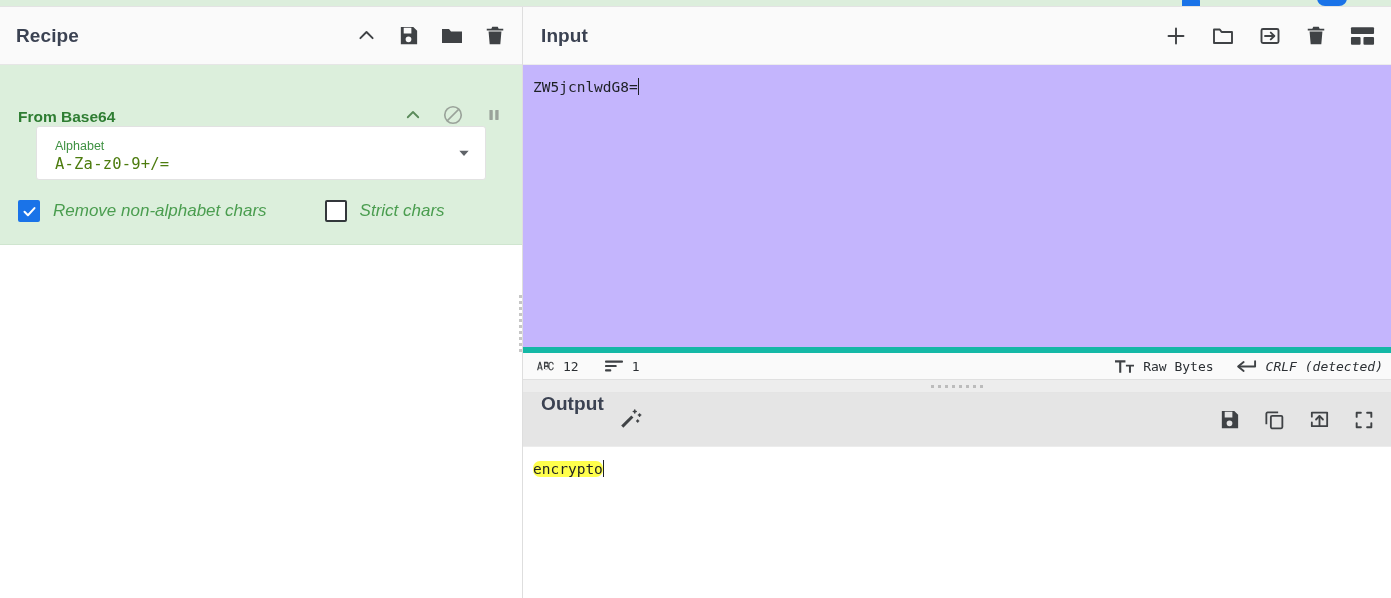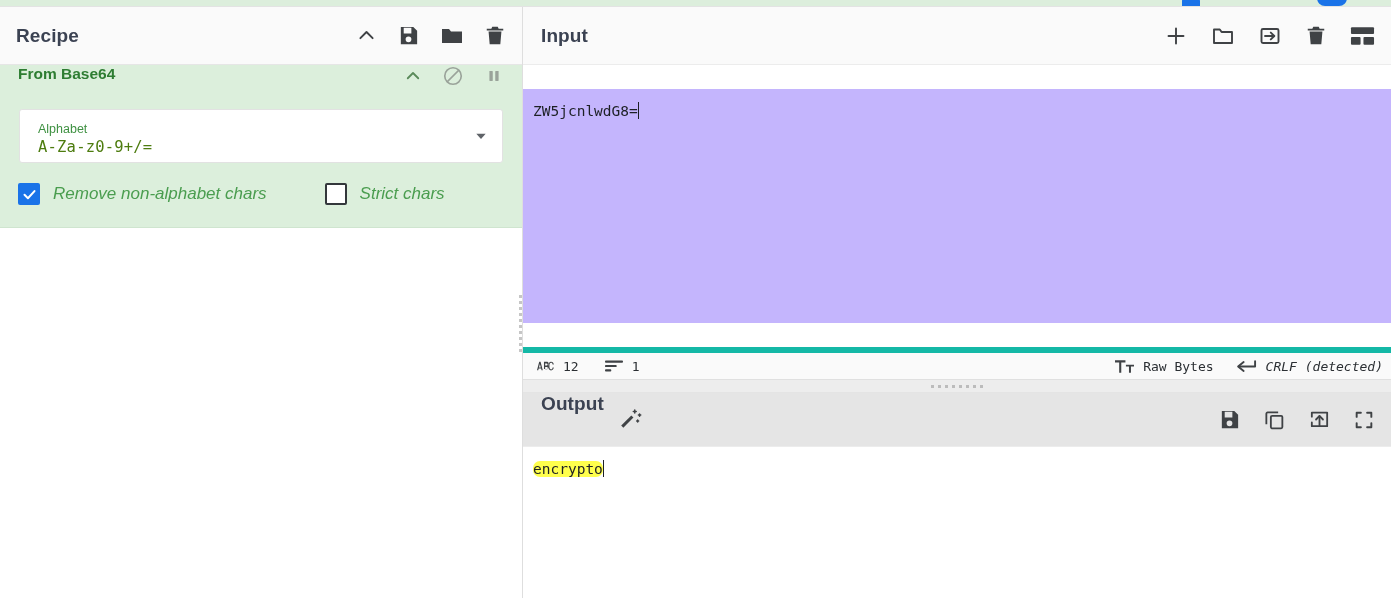--- a/index.html
+++ b/index.html
@@ -95,7 +95,7 @@
   .io-pane { flex: 1; display: flex; flex-direction: column; min-width: 0; background: #fff; }
 
   
-  .input-section { flex: none; height: 373px; display: flex; flex-direction: column; min-height: 0; gap: 24px; }
+  .input-section { flex: none; height: 373px; display: flex; flex-direction: column; min-height: 0; }
   .input-header {
     height: 58px; flex: none; display: flex; align-items: center; padding: 0 16px 0 18px;
     background: #fafafa; border-bottom: 1px solid #ececec;

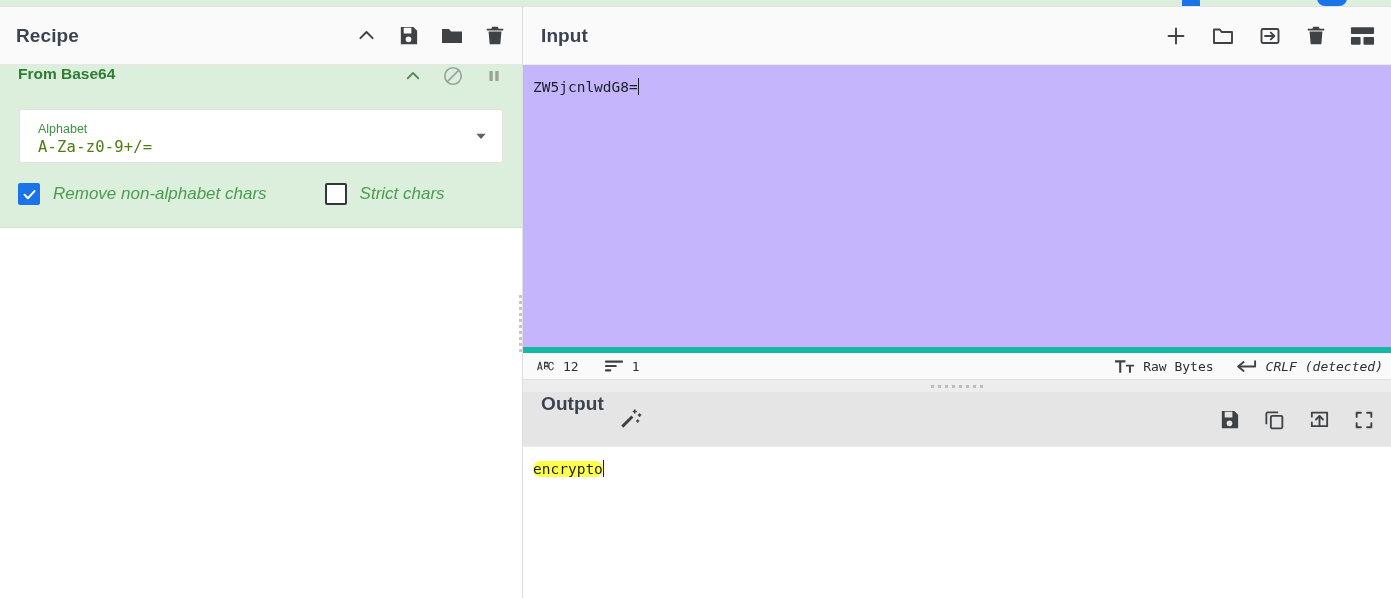--- a/index.html
+++ b/index.html
@@ -51,7 +51,7 @@
     background: #dcefdc; border-bottom: 1px solid #cfe5cf; padding: 0 0 22px 0;
   }
   .op-head {
-    height: 44px; display: flex; align-items: flex-start; padding: 0 18px 0 18px;
+    height: 61px; display: flex; align-items: flex-end; padding: 0 18px 0 18px;
   }
   .op-name { font-size: 15.5px; font-weight: bold; color: #2e7d32; }
   .op-head-actions { margin-left: auto; display: flex; align-items: center; gap: 20px; }

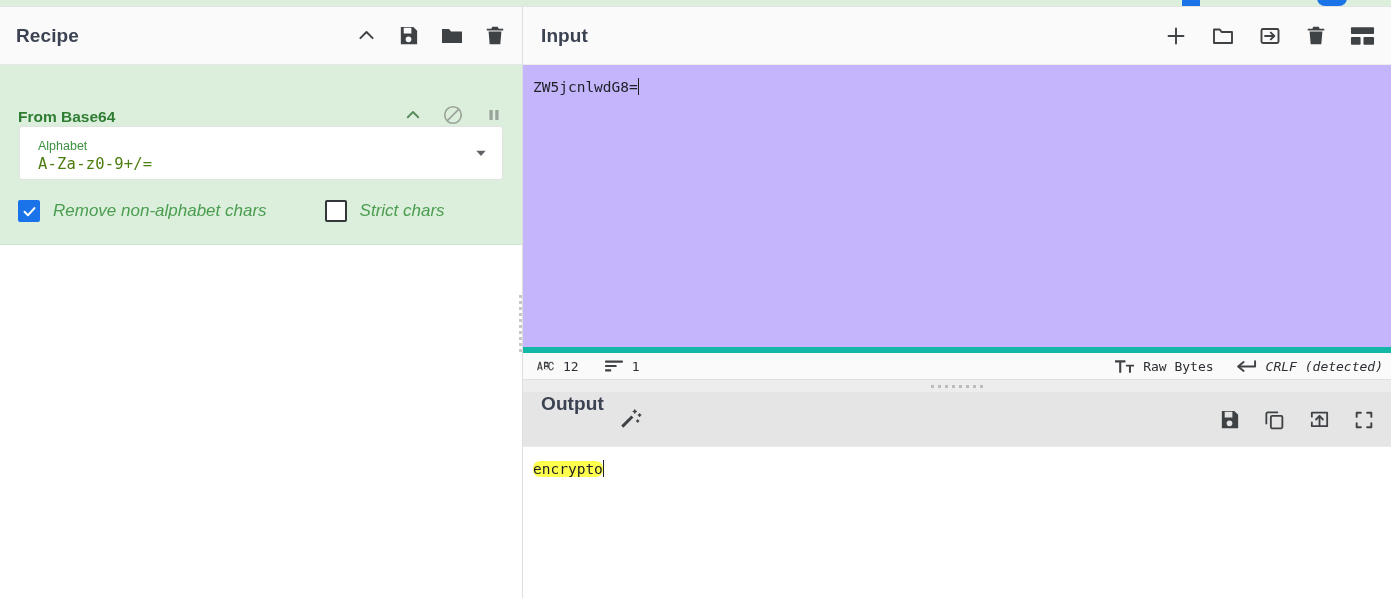--- a/index.html
+++ b/index.html
@@ -57,7 +57,7 @@
   .op-head-actions { margin-left: auto; display: flex; align-items: center; gap: 20px; }
   .op-ico { color: #5a8a5a; cursor: pointer; display: inline-flex; }
 
-  .arg-wrap { padding: 0 19px; }
+  .arg-wrap { padding: 0 36px; }
   .arg-select {
     background: #ffffff; border: 1px solid #e2e2e2; border-radius: 3px;
     height: 54px; padding: 7px 12px 0 18px; position: relative; display: flex;

